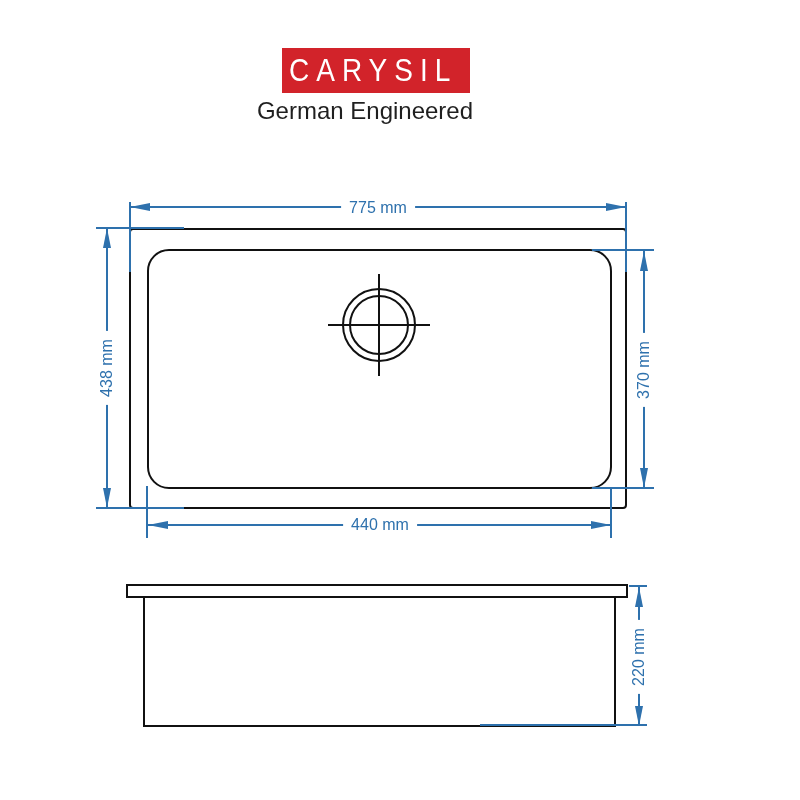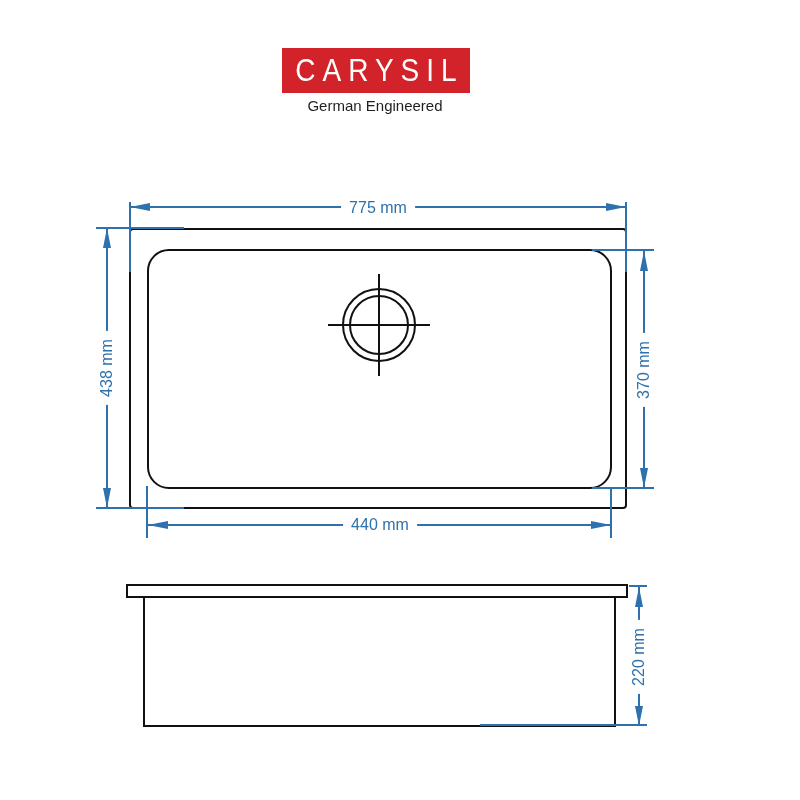--- a/index.html
+++ b/index.html
@@ -10,7 +10,7 @@
   
   .brand-box{
     position:absolute;left:282px;top:48px;width:188px;height:45px;
-    background:#d2232a;display:flex;align-items:center;justify-content:center;
+    background:#d2232a;display:flex;align-items:center;
   }
   .brand-text{
     color:#ffffff;font-size:28px;font-weight:500;letter-spacing:7px;

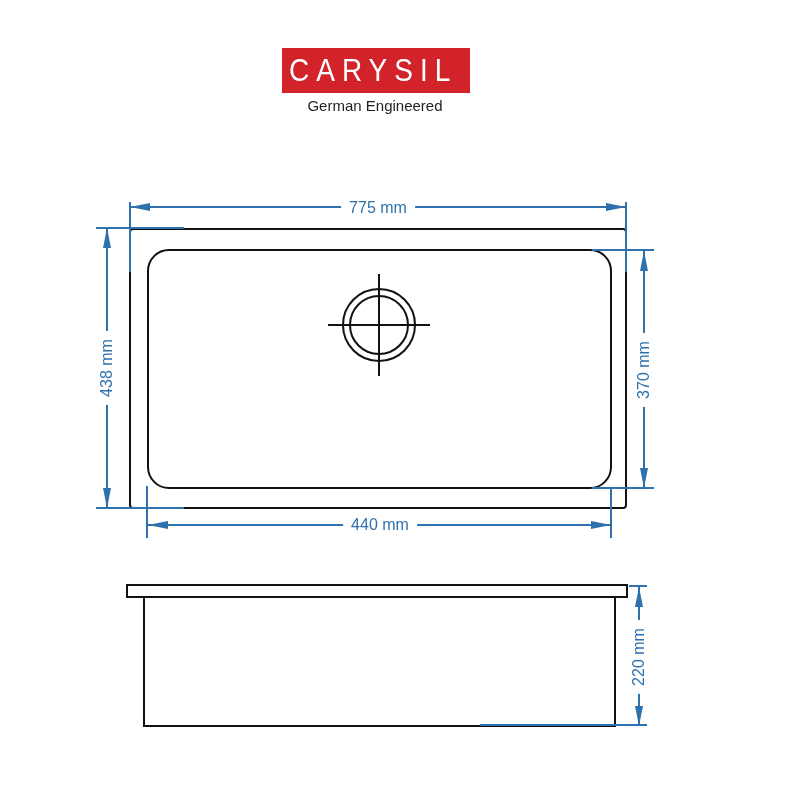--- a/index.html
+++ b/index.html
@@ -17,8 +17,8 @@
     padding-left:7px;transform:scaleY(1.12);white-space:nowrap;
   }
   .tagline{
-    position:absolute;left:375px;top:97px;transform:translateX(-50%);
-    color:#1f1f1f;font-size:15px;white-space:nowrap;
+    position:absolute;left:365px;top:97px;transform:translateX(-50%);
+    color:#1f1f1f;font-size:24px;white-space:nowrap;
   }
   
   .blk{position:absolute;box-sizing:border-box;border:2px solid #111;background:transparent;}

